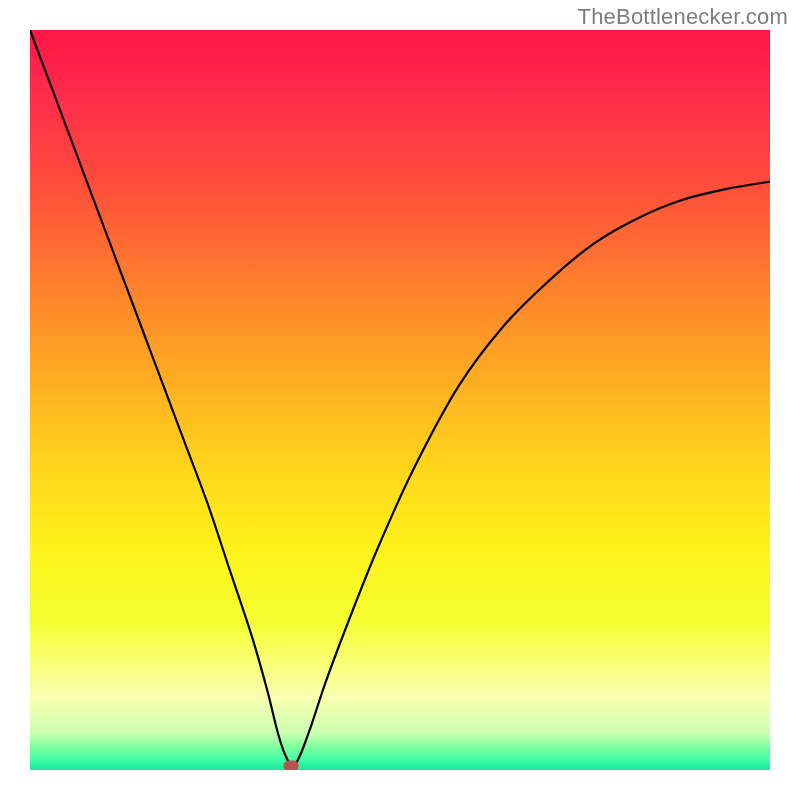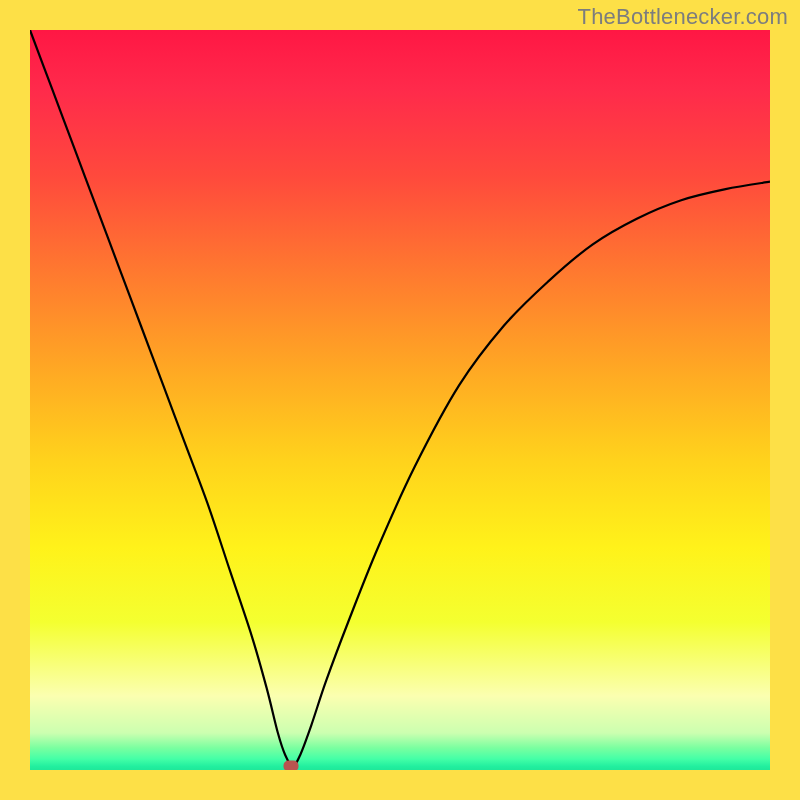--- a/index.html
+++ b/index.html
@@ -14,7 +14,7 @@
   .frame {
     position: absolute;
     inset: 0;
-    background: #fde047;
+    background: #ffffff;
   }
   .plot-area {
     position: absolute;

